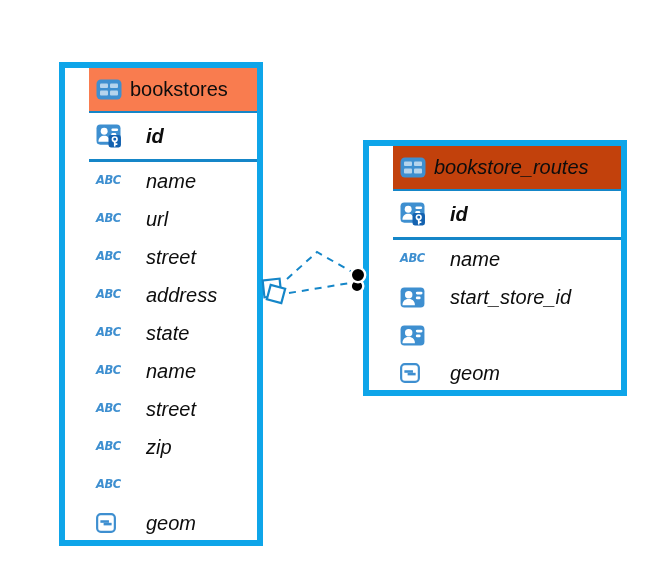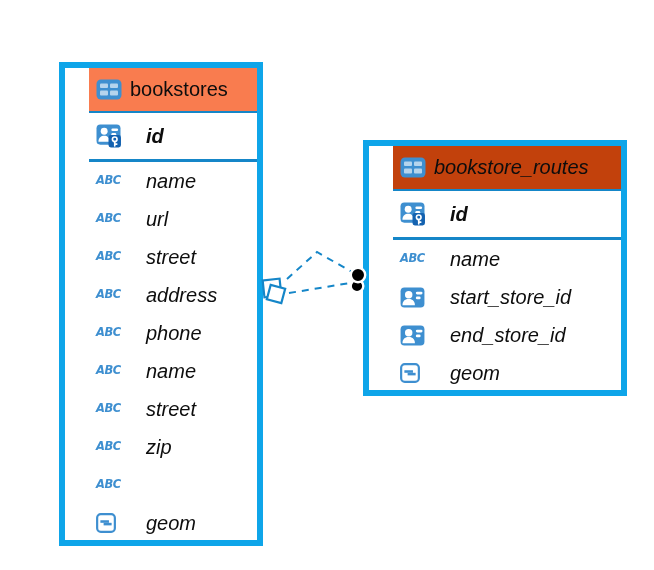--- a/index.html
+++ b/index.html
@@ -103,7 +103,7 @@
           <span class="icon-slot">
             <span class="abc">ABC</span>
           </span>
-          <span class="col-name">phone</span>
+          <span class="col-name">state</span>
         </div>
         <div class="row">
           <span class="icon-slot">

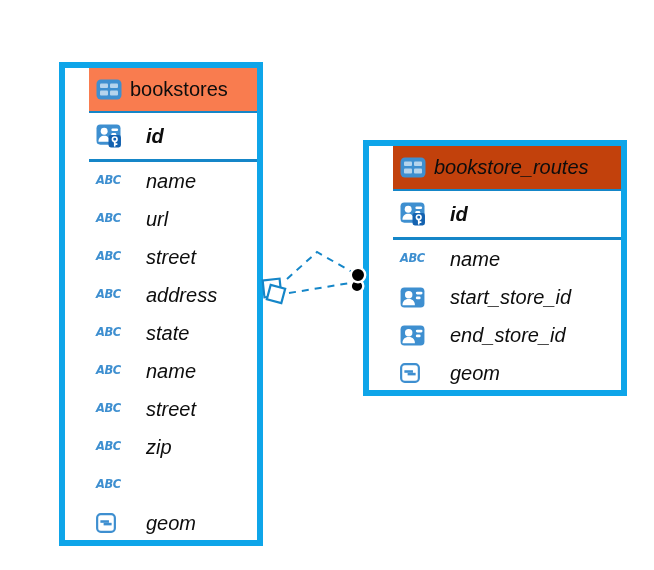--- a/index.html
+++ b/index.html
@@ -200,7 +200,6 @@
               <rect x="16.5" y="10" width="5" height="2.8" rx="1.4" fill="#fff"></rect>
             </svg>
           </span>
-          <span class="col-name">end_store_id</span>
         </div>
         <div class="row">
           <span class="icon-slot">

